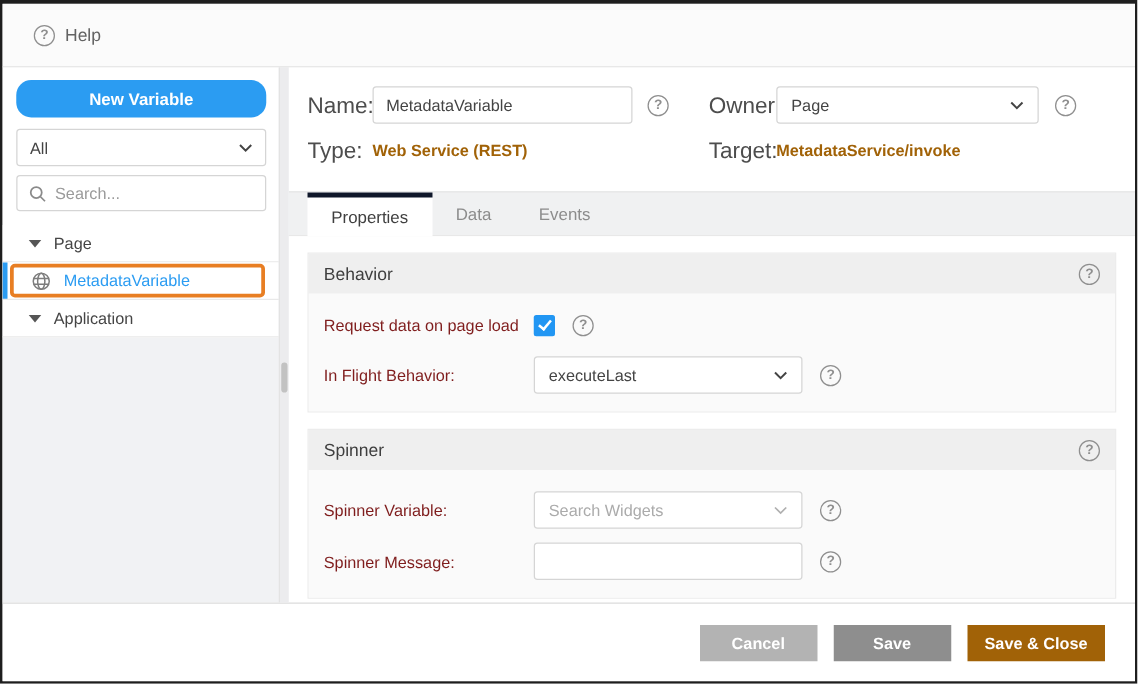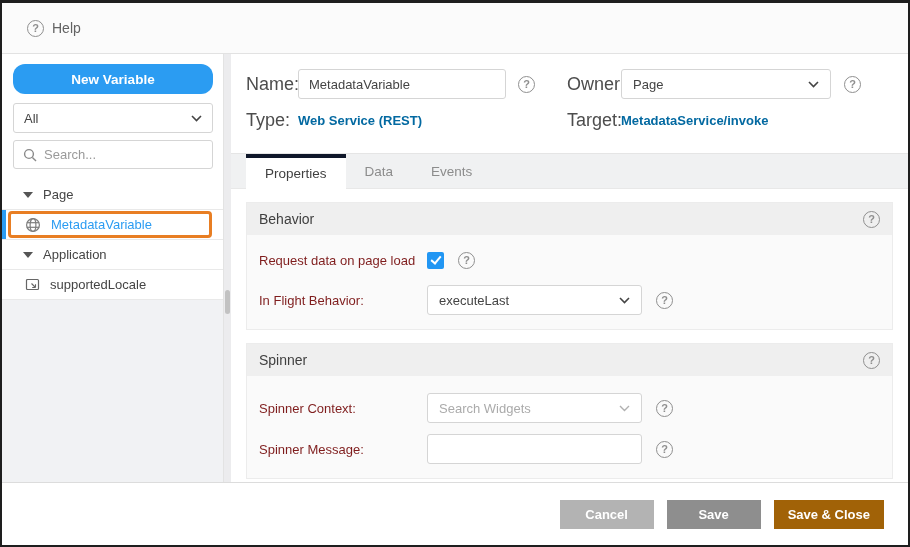--- a/index.html
+++ b/index.html
@@ -108,7 +108,7 @@
     padding: 0 11px; font-size: 13px; color: #444; cursor: pointer;
   }
   .owner-select { width: 210px; margin-right: 13px; }
-  .boldval { font-size: 13px; font-weight: bold; color: #0369a1; }
+  .boldval { font-size: 13px; font-weight: bold; color: #a16207; }
   .chev { display: inline-block; }
 
   

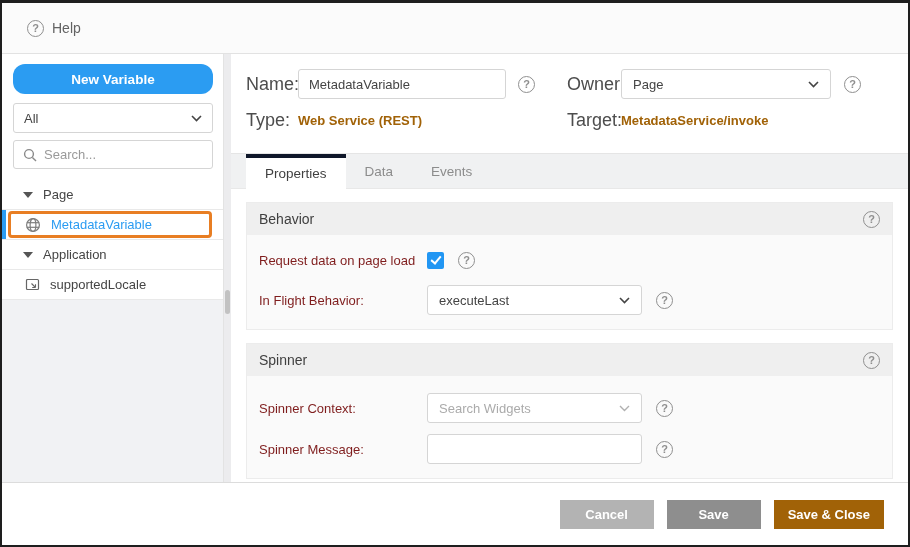--- a/index.html
+++ b/index.html
@@ -234,15 +234,6 @@
           <span class="item-label">Application</span>
         </div>
 
-        <div class="tree-row">
-          <span>
-            <svg width="15" height="15" viewBox="0 0 15 15" fill="none" stroke="#666" stroke-width="1.2">
-              <rect x="1.5" y="2.5" width="12" height="10" rx="1"></rect>
-              <path d="M6.5 6.5 L10.5 10.5 M10.5 10.5 L10.5 7.2 M10.5 10.5 L7.2 10.5" stroke-width="1.1"></path>
-            </svg>
-          </span>
-          <span class="item-label">supportedLocale</span>
-        </div>
       </div>
 
       <div class="sidebar-empty"></div>

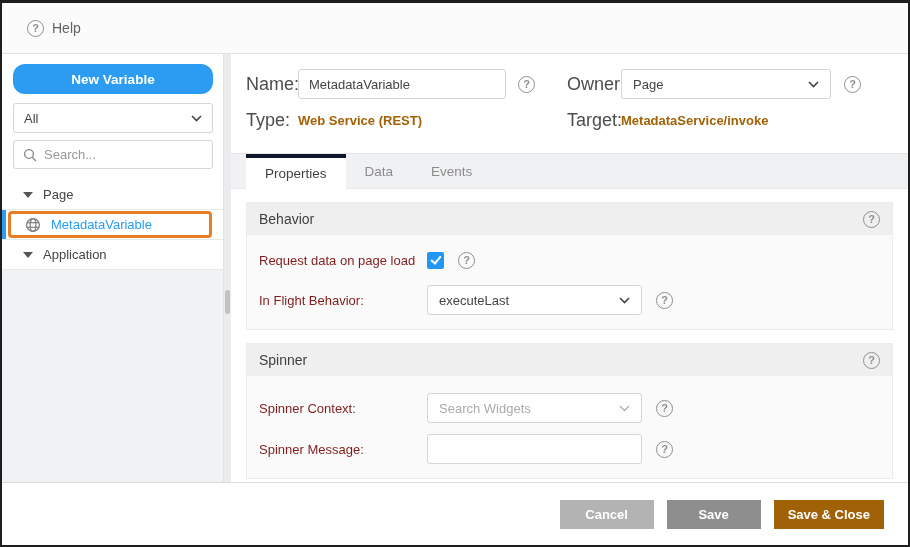--- a/index.html
+++ b/index.html
@@ -319,7 +319,7 @@
           </div>
           <div class="section-body">
             <div class="field-row">
-              <span class="field-label">Spinner Context:</span>
+              <span class="field-label">Spinner Variable:</span>
               <div class="fakeselect ctl-select">
                 <span class="placeholder-text">Search Widgets</span>
                 <span class="chev">

